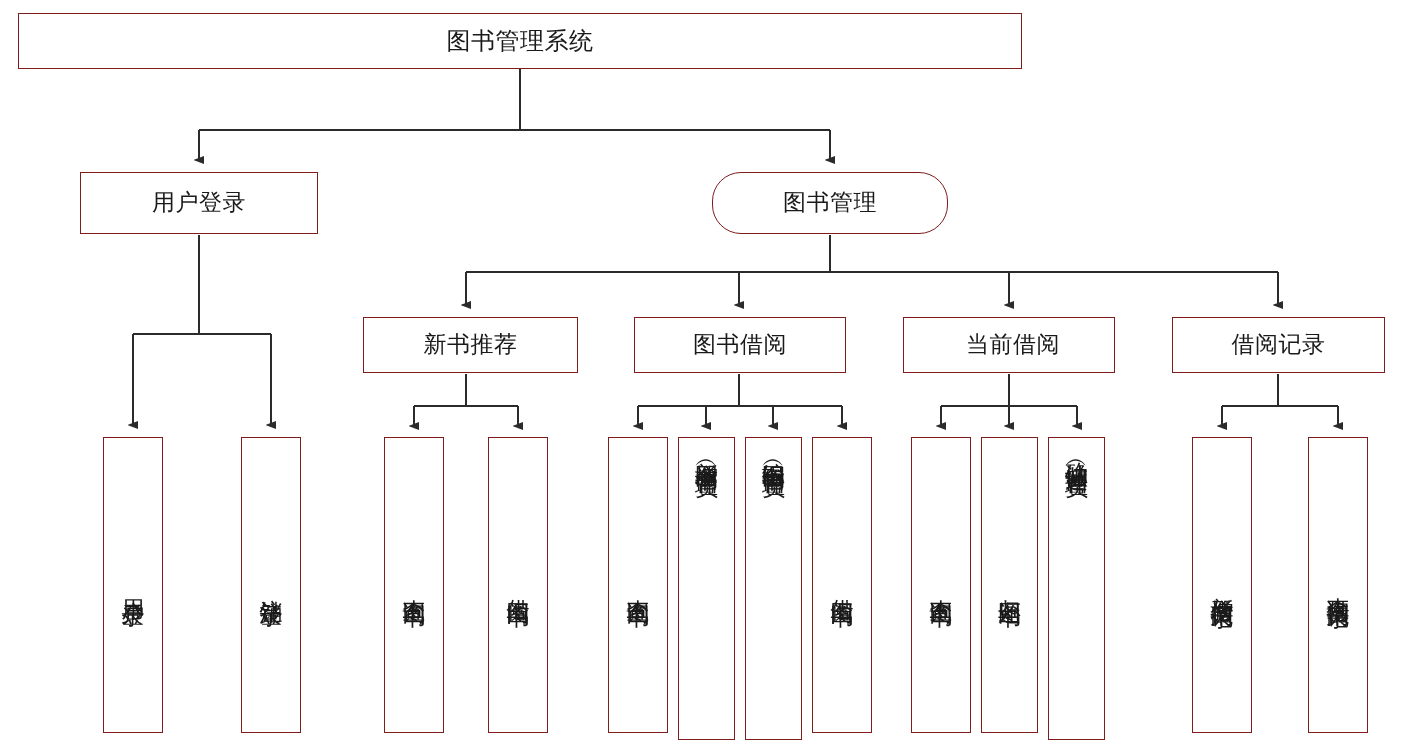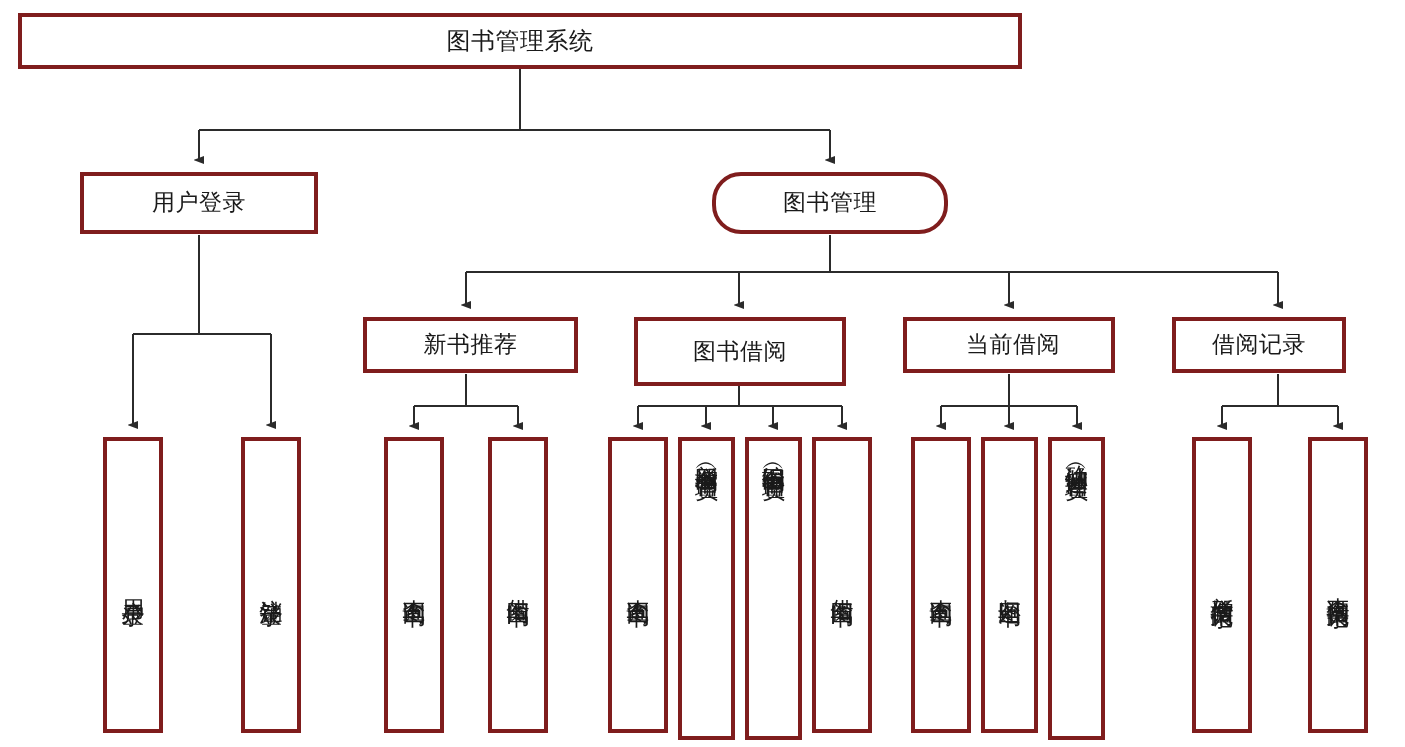--- a/index.html
+++ b/index.html
@@ -30,7 +30,7 @@
     position: absolute;
     box-sizing: border-box;
     background: #ffffff;
-    border: 4px solid #7f1d1d;
+    border: 1px solid #7f1d1d;
     display: flex;
     align-items: center;
     justify-content: center;

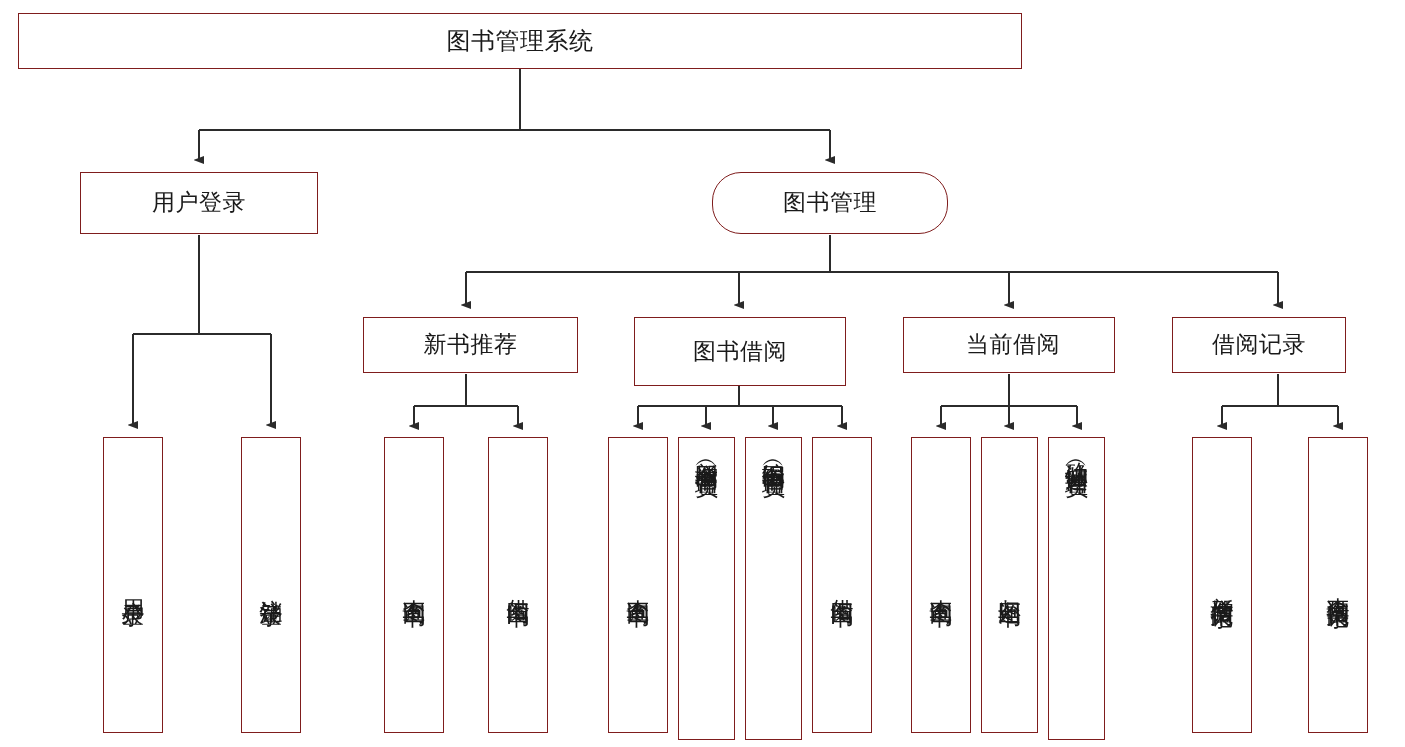--- a/index.html
+++ b/index.html
@@ -148,7 +148,7 @@
   <div class="node horizontal" style="left:363px; top:317px; width:215px; height:56px;">
     <span class="label">新书推荐</span>
   </div>
-  <div class="node horizontal" style="left:634px; top:317px; width:212px; height:69px;">
+  <div class="node horizontal" style="left:634px; top:317px; width:212px; height:56px;">
     <span class="label">图书借阅</span>
   </div>
   <div class="node horizontal" style="left:903px; top:317px; width:212px; height:56px;padding-left:8px;">

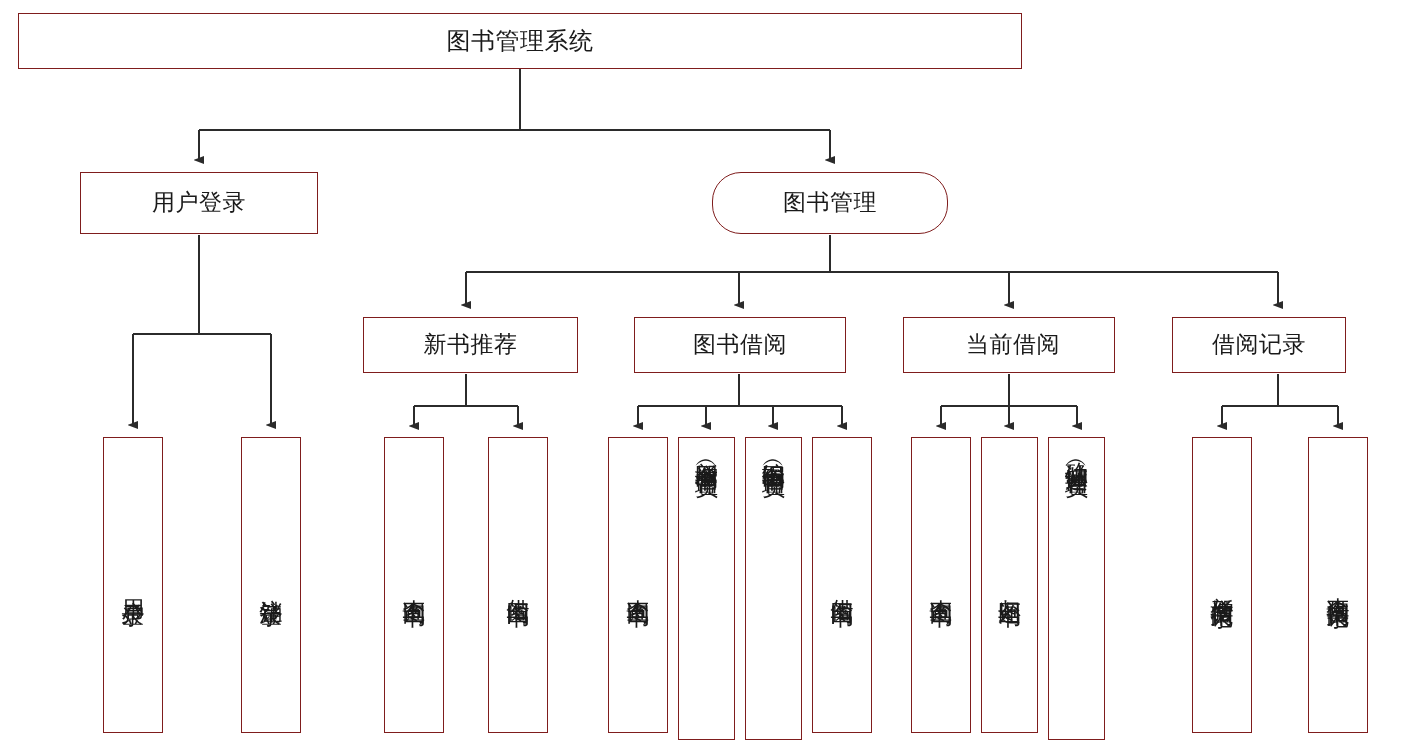--- a/index.html
+++ b/index.html
@@ -154,7 +154,7 @@
   <div class="node horizontal" style="left:903px; top:317px; width:212px; height:56px;padding-left:8px;">
     <span class="label">当前借阅</span>
   </div>
-  <div class="node horizontal" style="left:1172px; top:317px; width:174px; height:56px;">
+  <div class="node horizontal" style="left:1172px; top:317px; width:213px; height:56px;">
     <span class="label">借阅记录</span>
   </div>
 

